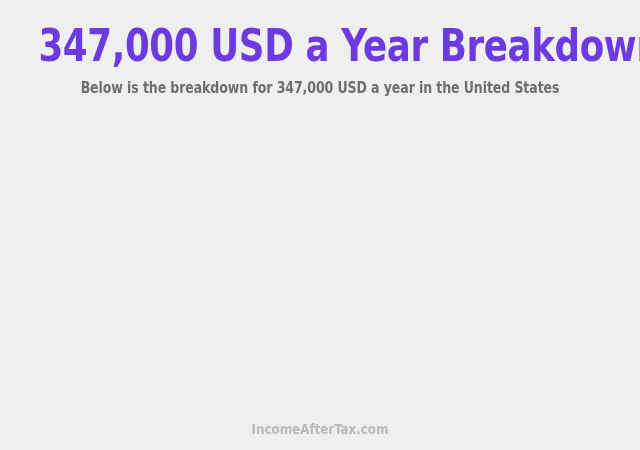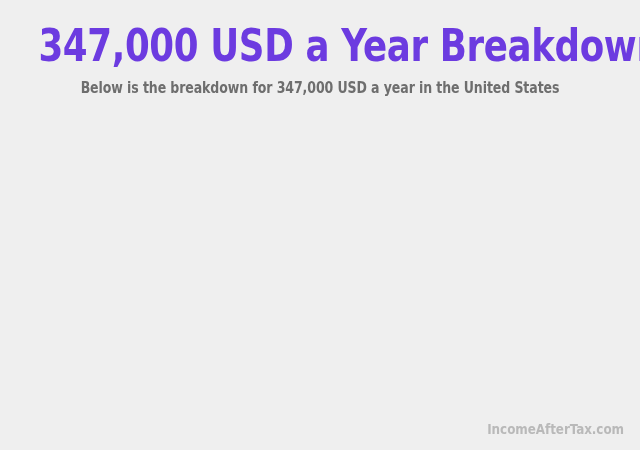--- a/index.html
+++ b/index.html
@@ -78,7 +78,7 @@
     left: 0;
     bottom: 13px;
     width: 640px;
-    text-align: right;
+    text-align: center;
   }
 
   .footer-brand {

